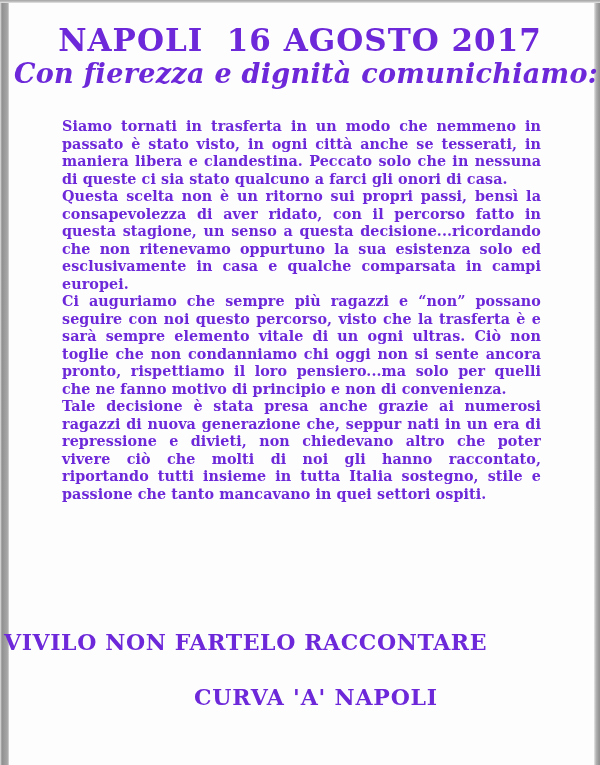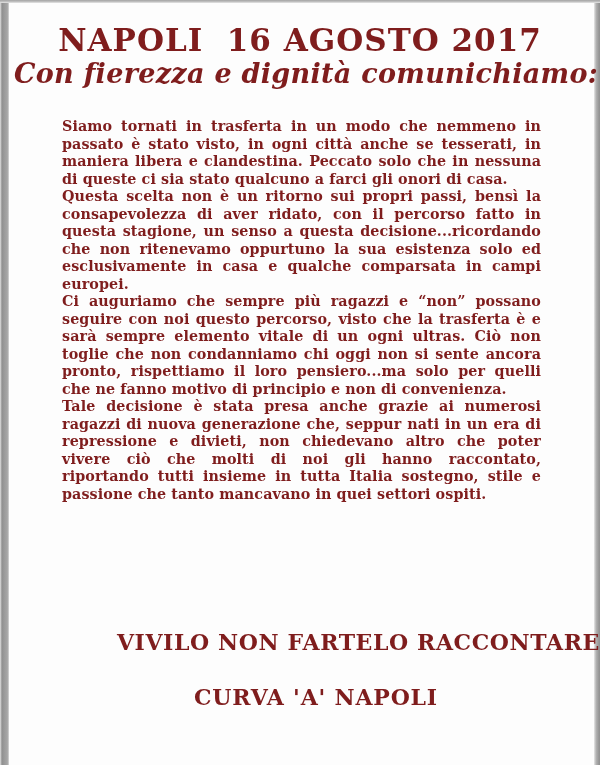--- a/index.html
+++ b/index.html
@@ -13,7 +13,7 @@
     position: relative;
     width: 600px; height: 765px;
     background: #fdfdfd;
-    color: #7f1d1d;
+    color: #6d28d9;
     overflow: hidden;
   }
   

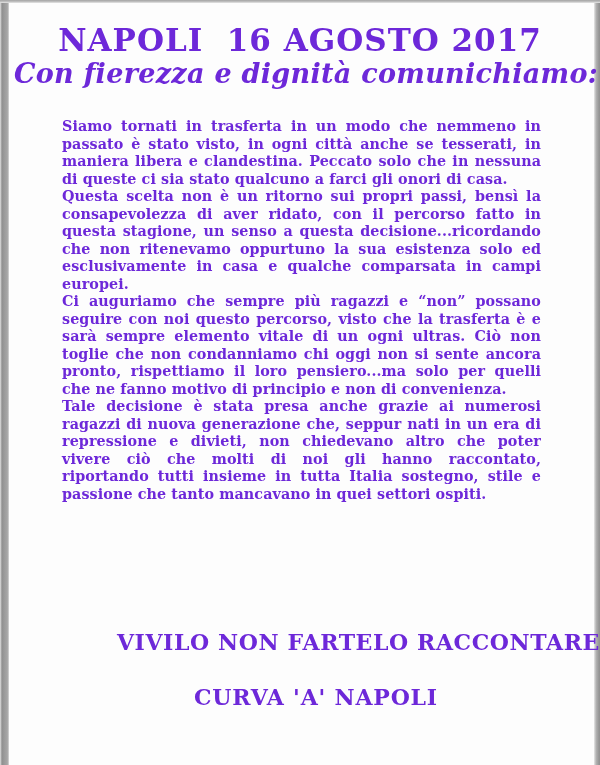--- a/index.html
+++ b/index.html
@@ -67,9 +67,9 @@
     text-align: justify;
   }
   .slogan {
-    position: absolute; left: 16px; right: 0; top: 629px;
+    position: absolute; left: 4px; right: 0; top: 629px;
     font-size: 22px; font-weight: bold;
-    text-align: right;
+    text-align: left;
     letter-spacing: 0.6px;
   }
   .signature {

